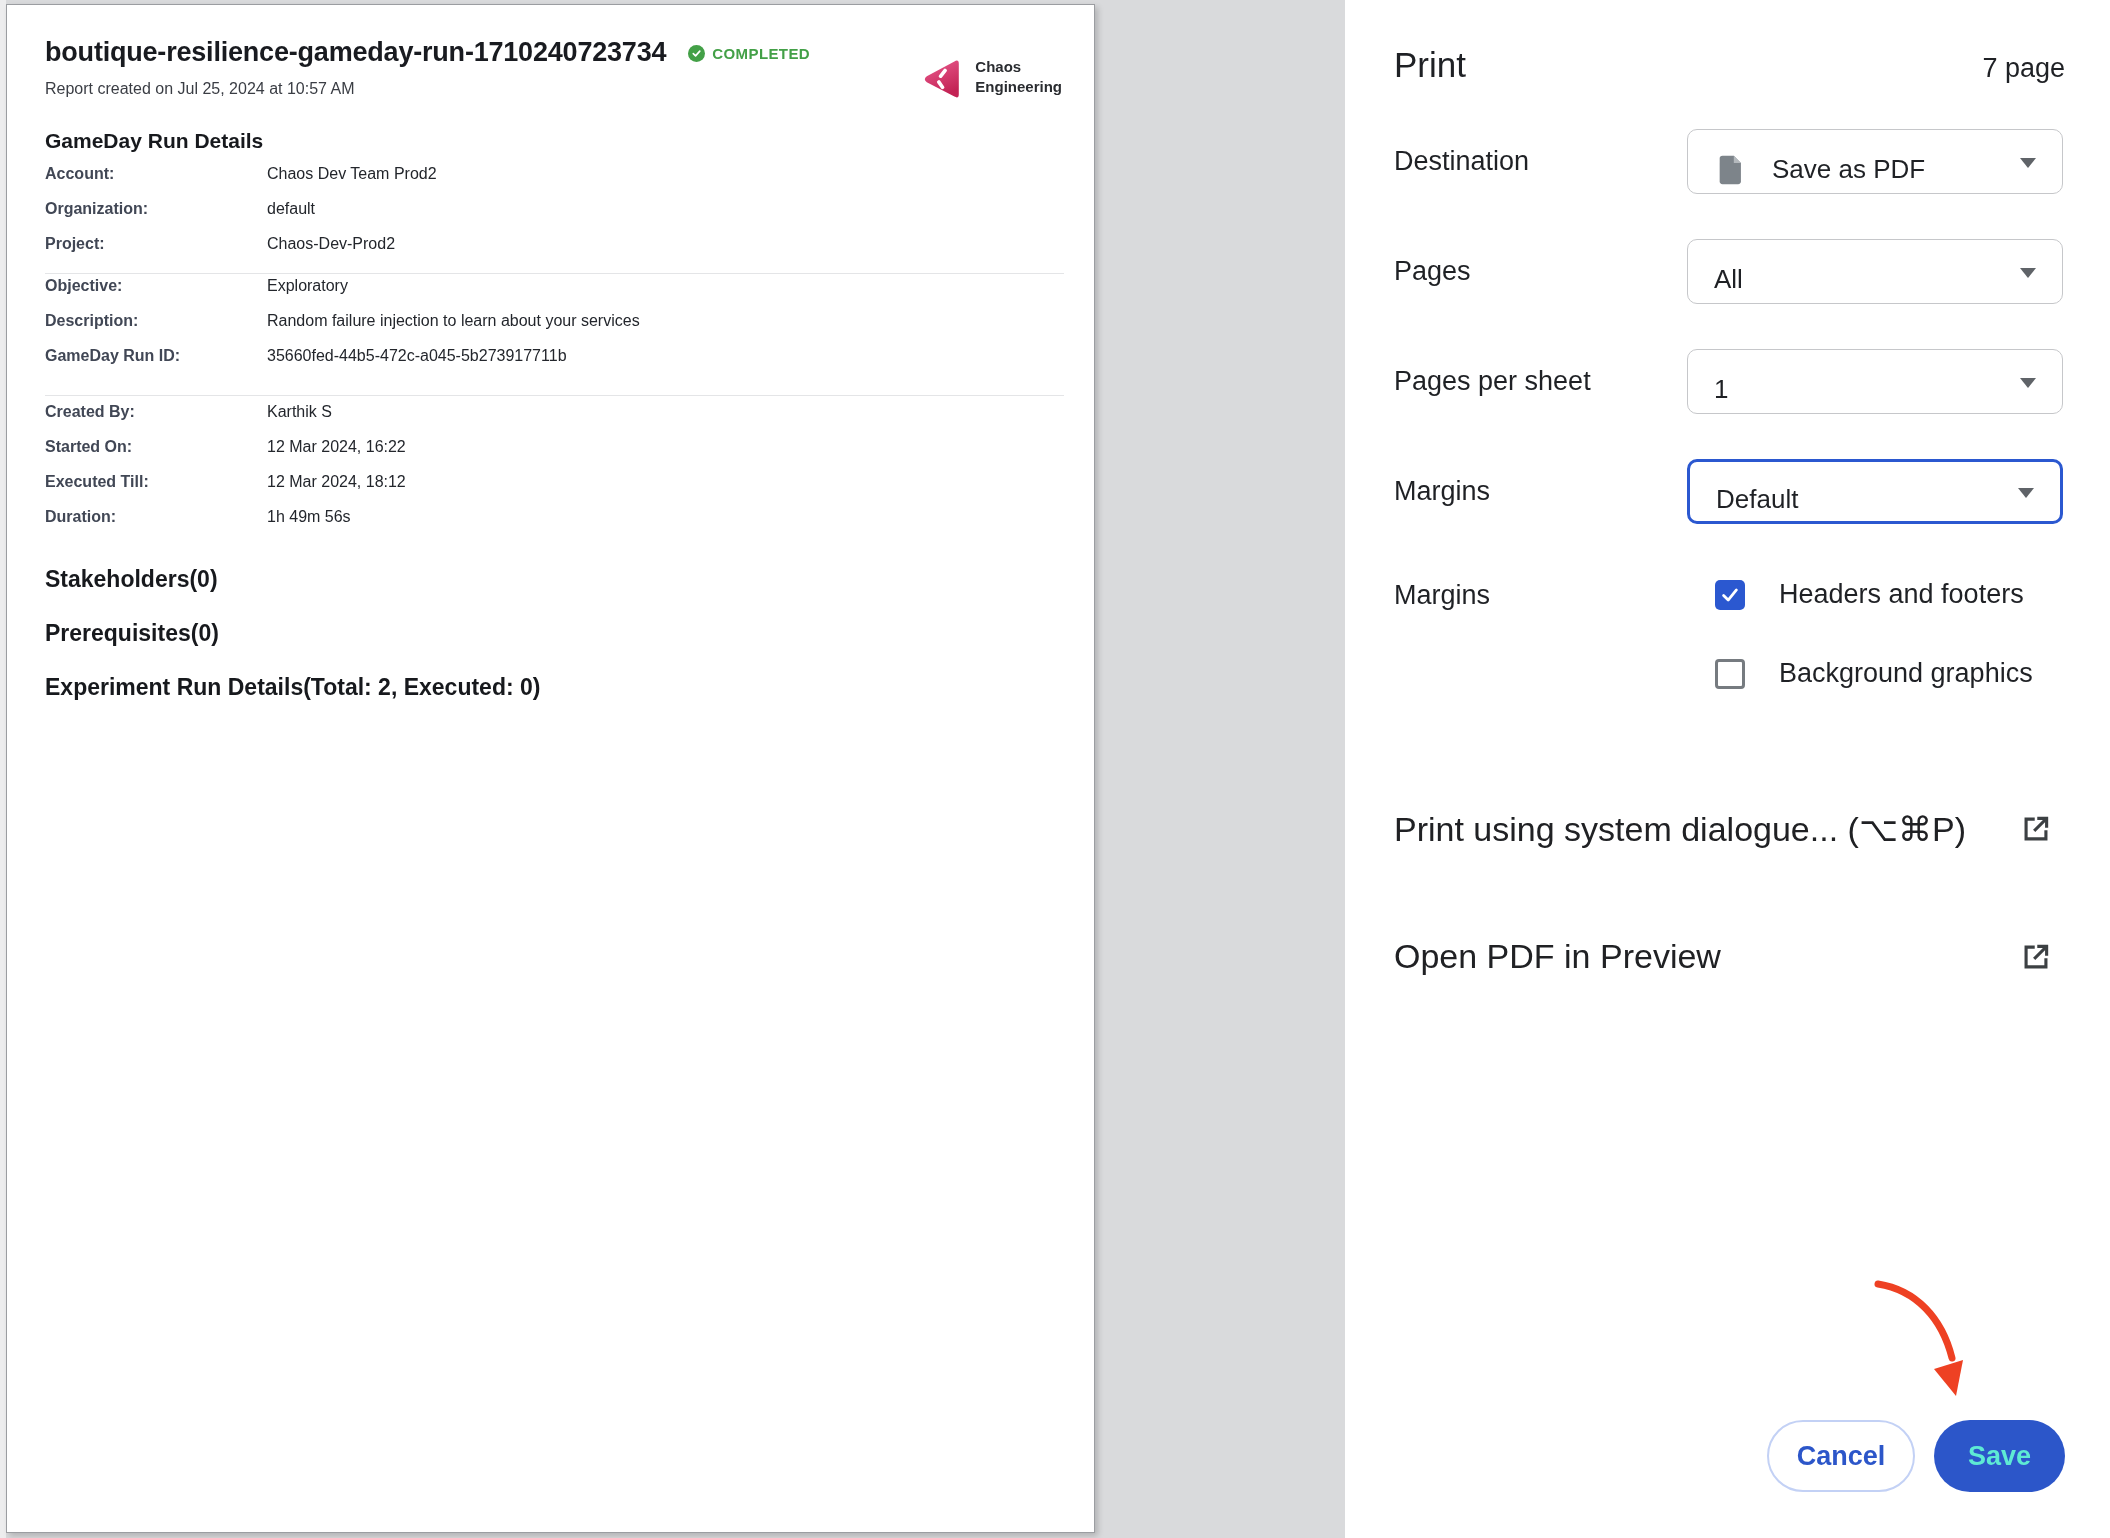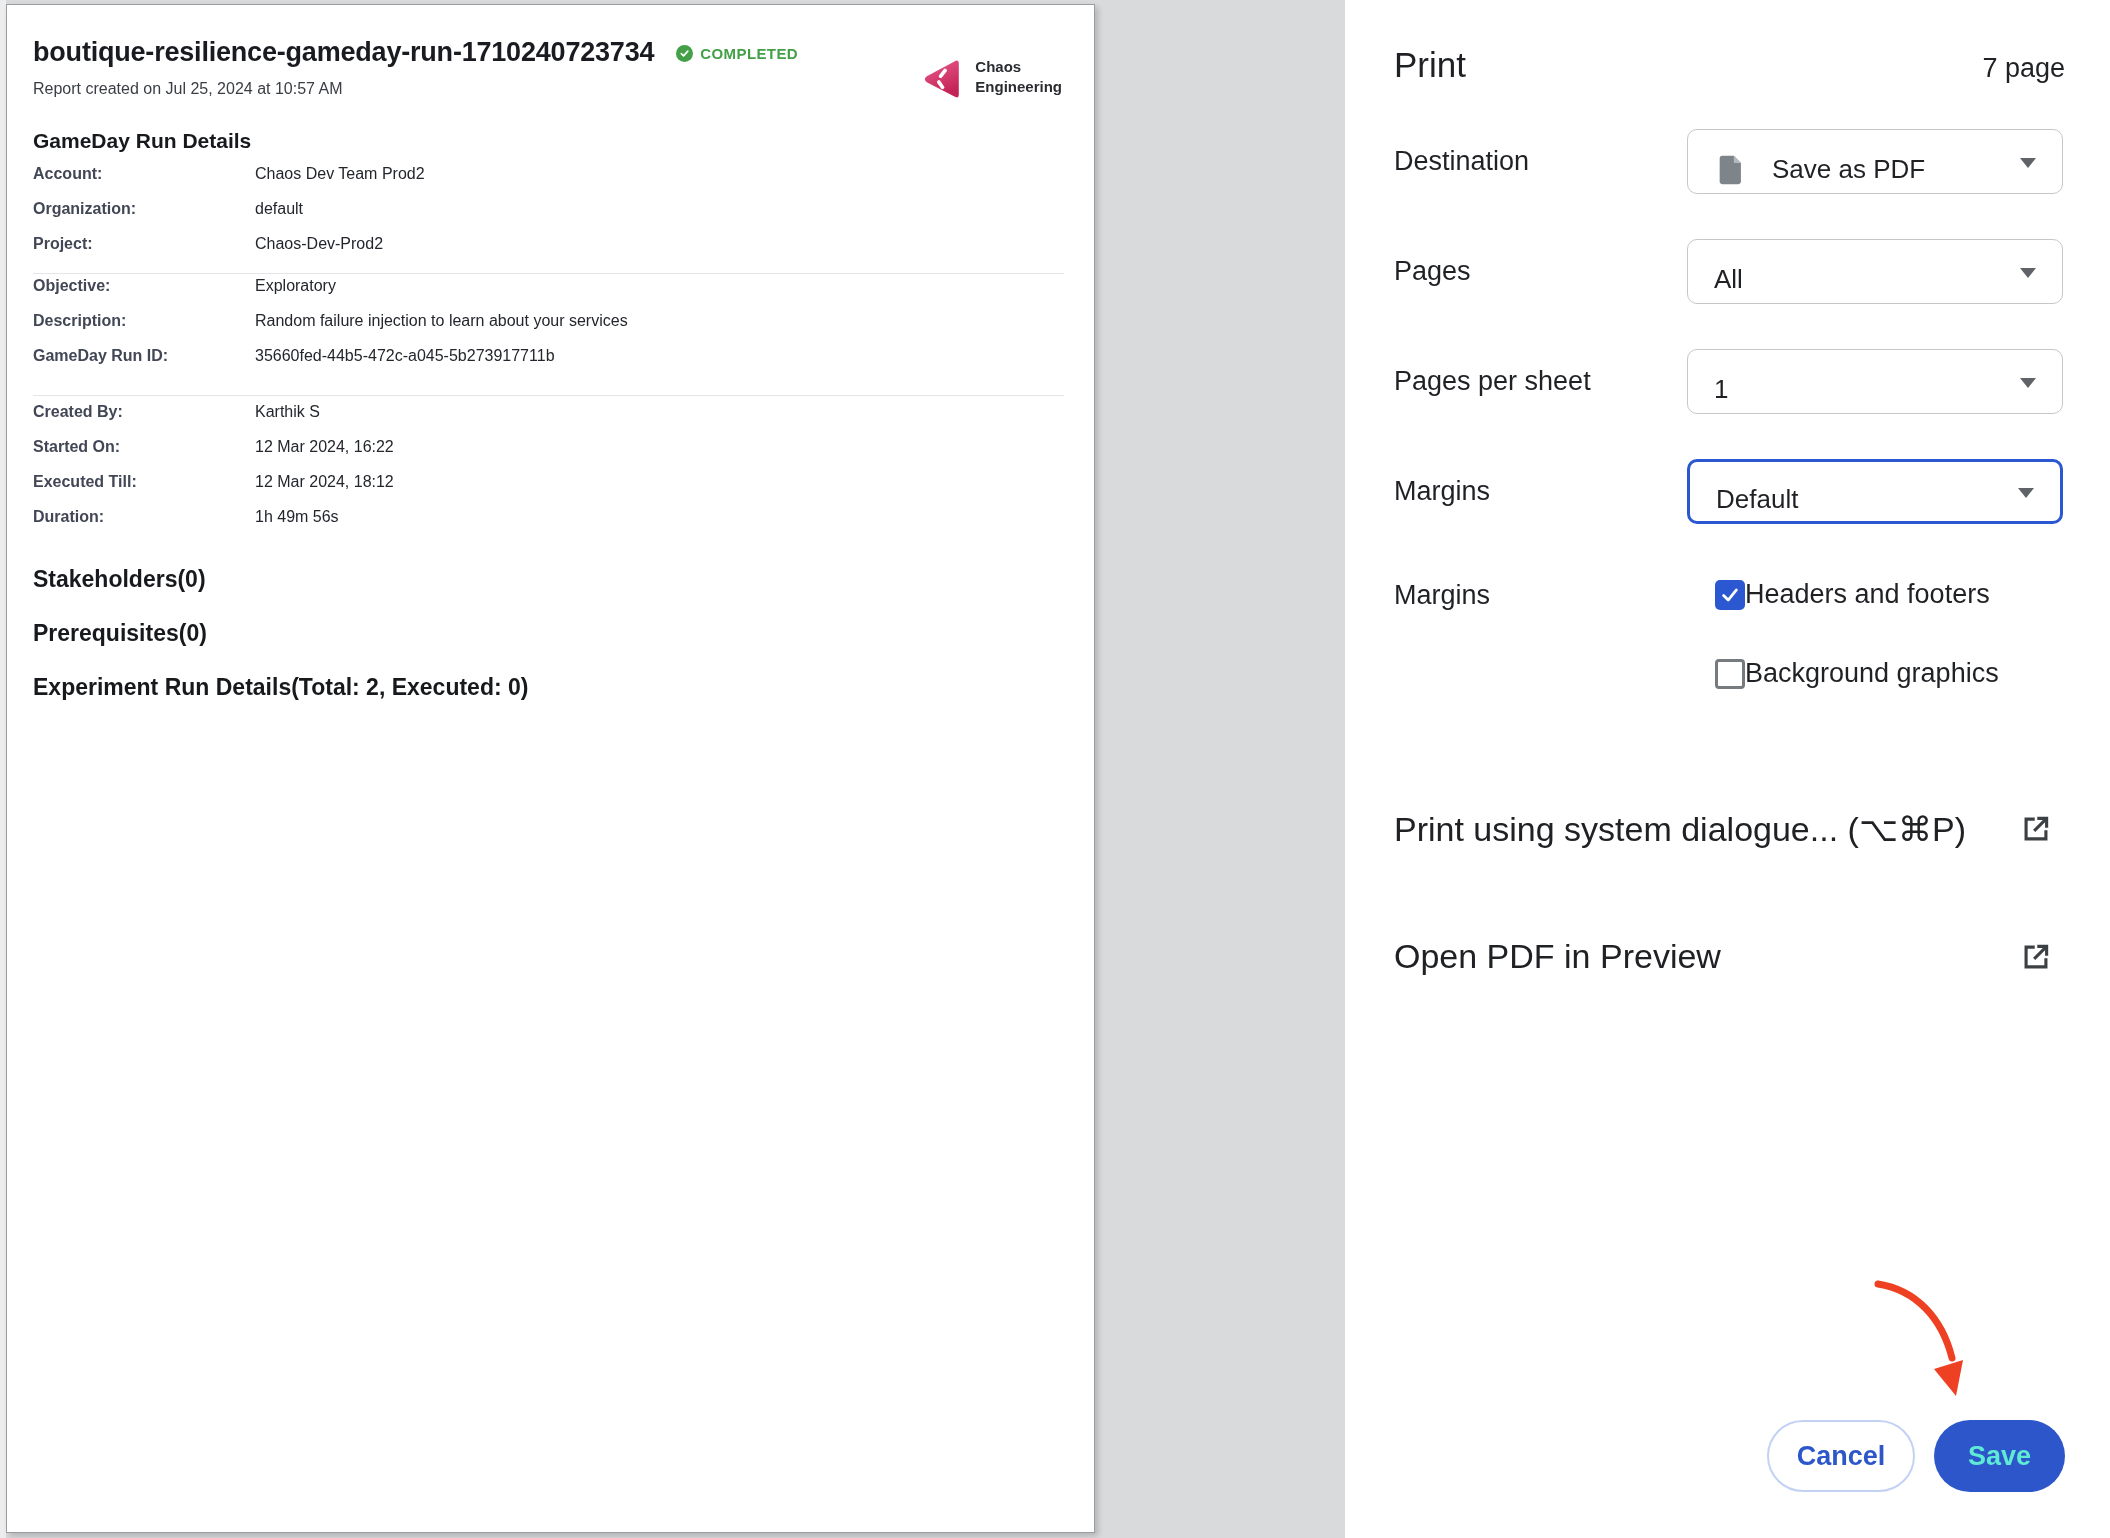--- a/index.html
+++ b/index.html
@@ -16,7 +16,7 @@
     background:#ffffff;border:1px solid #9b9da1;box-sizing:border-box;
     box-shadow:3px 3px 6px rgba(0,0,0,.18);
   }
-  .page-inner{padding:32px 30px 0 26px;}
+  .page-inner{padding:32px 30px 0 38px;}
   .report-header{display:flex;justify-content:space-between;align-items:flex-start;}
   .title-row{display:flex;align-items:center;}
   .report-title{font-size:27px;font-weight:700;color:#191b20;letter-spacing:-0.2px;margin:0;}

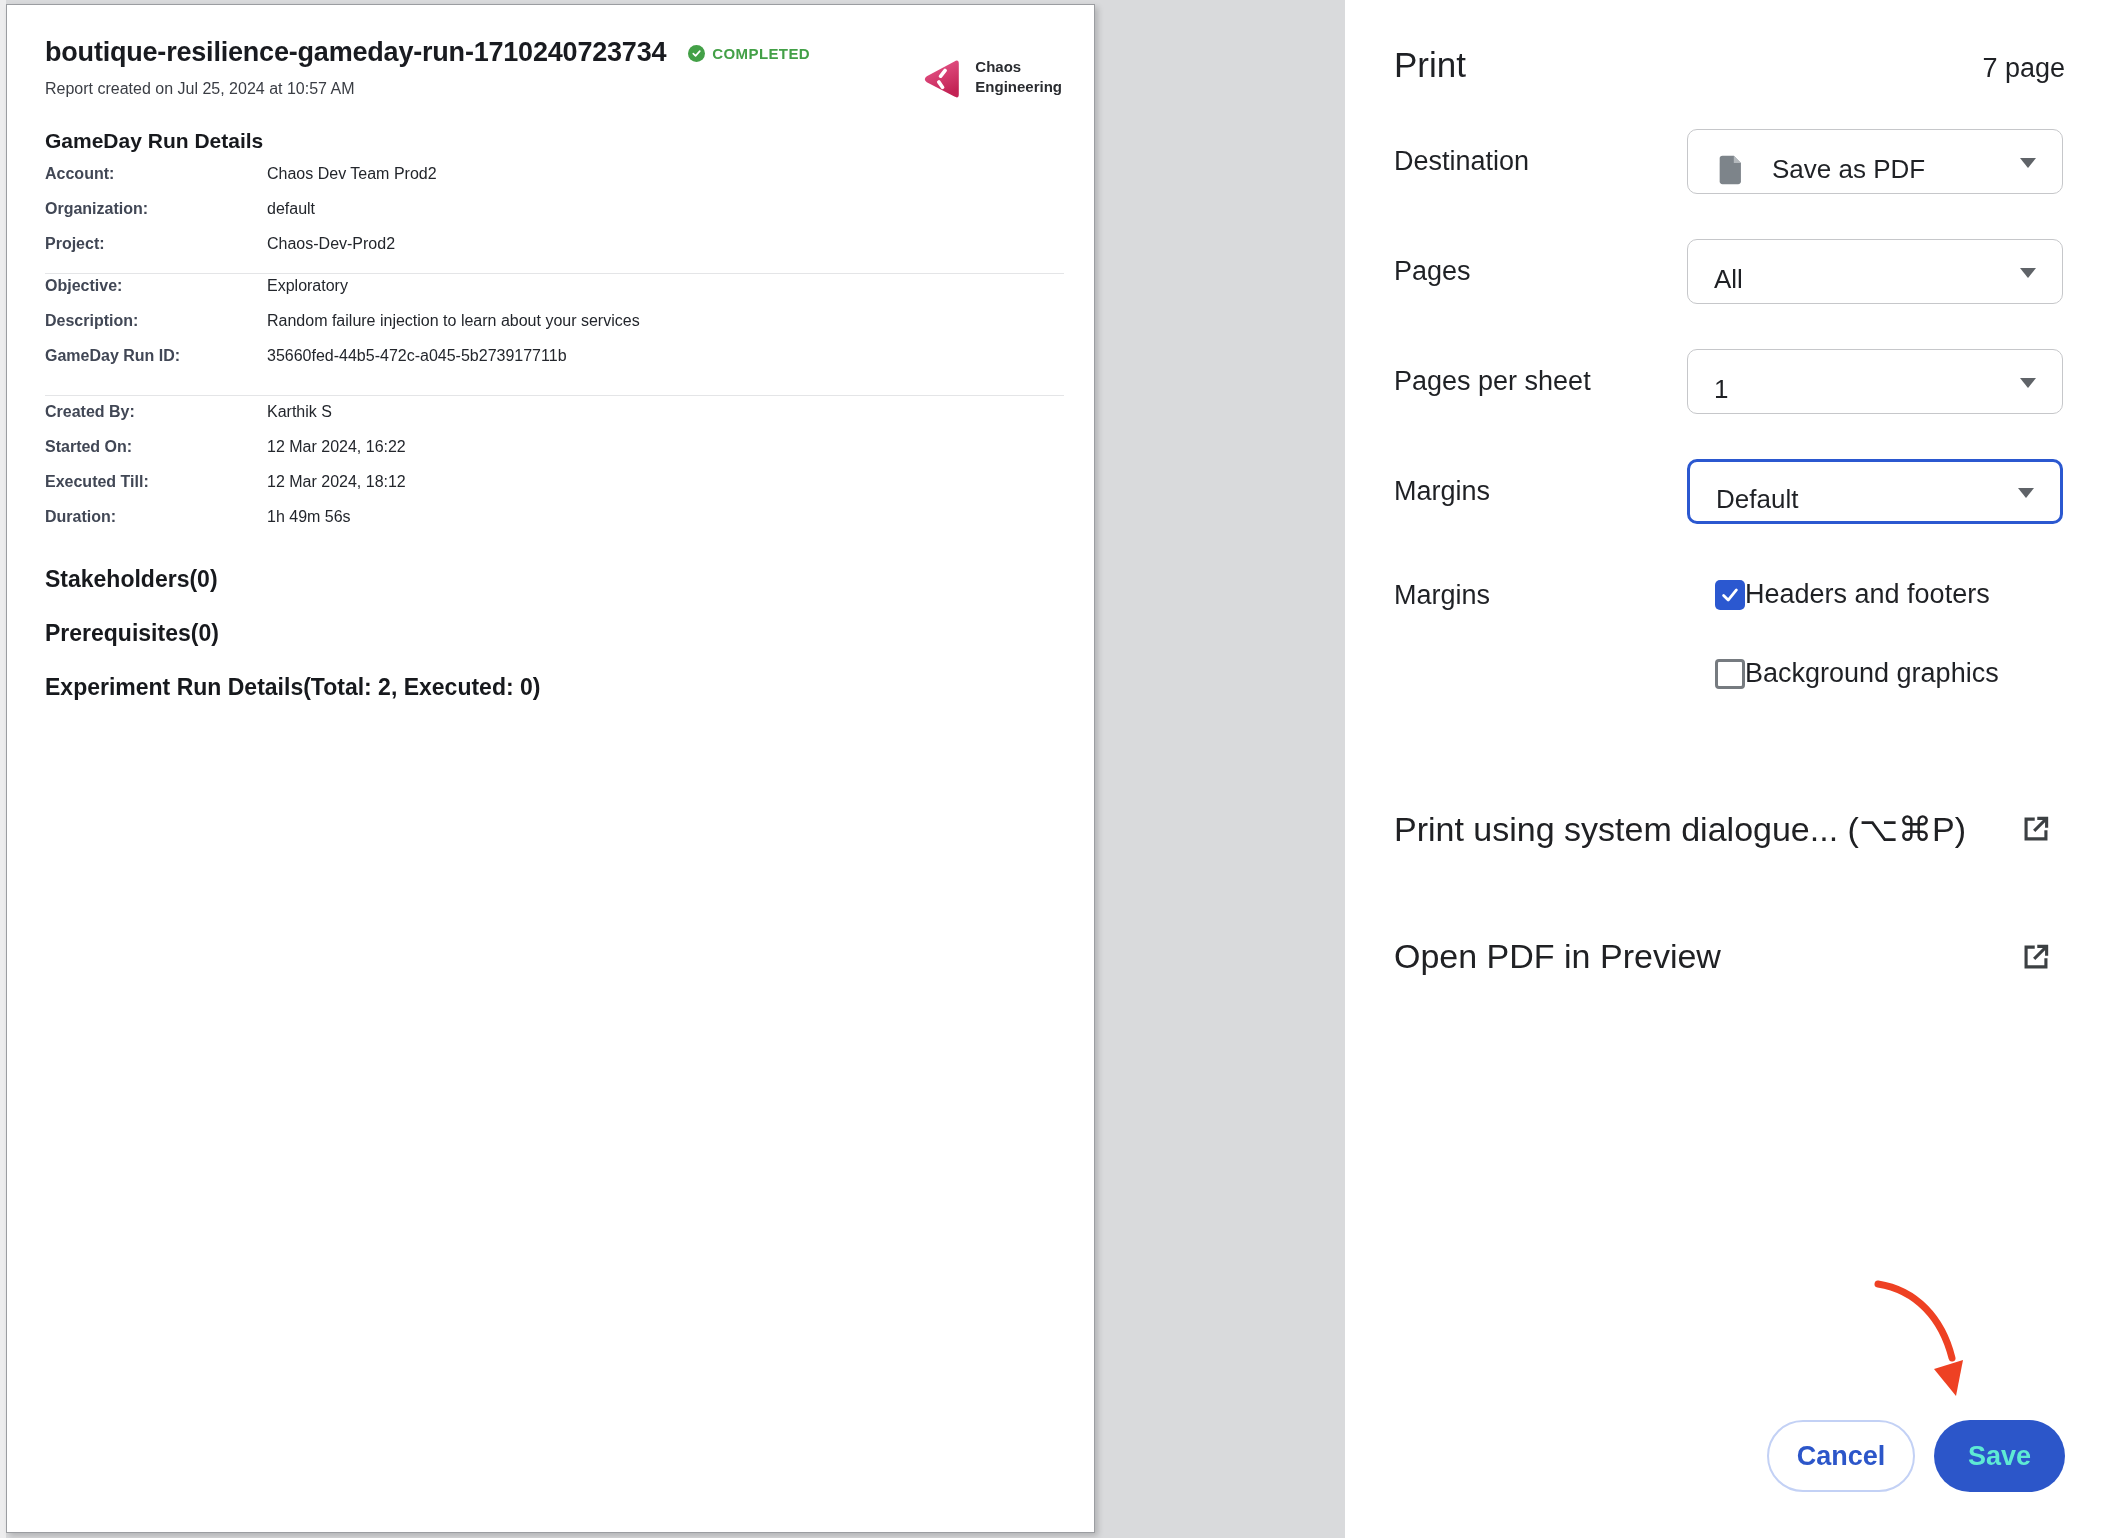--- a/index.html
+++ b/index.html
@@ -63,7 +63,7 @@
   .options-block{margin-top:55px;}
   .options-row{display:flex;align-items:flex-start;}
   .checkbox-col{display:flex;flex-direction:column;gap:48px;}
-  .checkbox-line{display:flex;align-items:center;cursor:pointer;padding-left:28px;}
+  .checkbox-line{display:flex;align-items:center;gap:34px;cursor:pointer;padding-left:28px;}
   .checkbox{width:30px;height:30px;box-sizing:border-box;border-radius:5px;flex:0 0 auto;display:flex;align-items:center;justify-content:center;}
   .checkbox.checked{background:#2b58d0;}
   .checkbox.unchecked{background:#fff;border:3px solid #767b80;border-radius:4px;}

